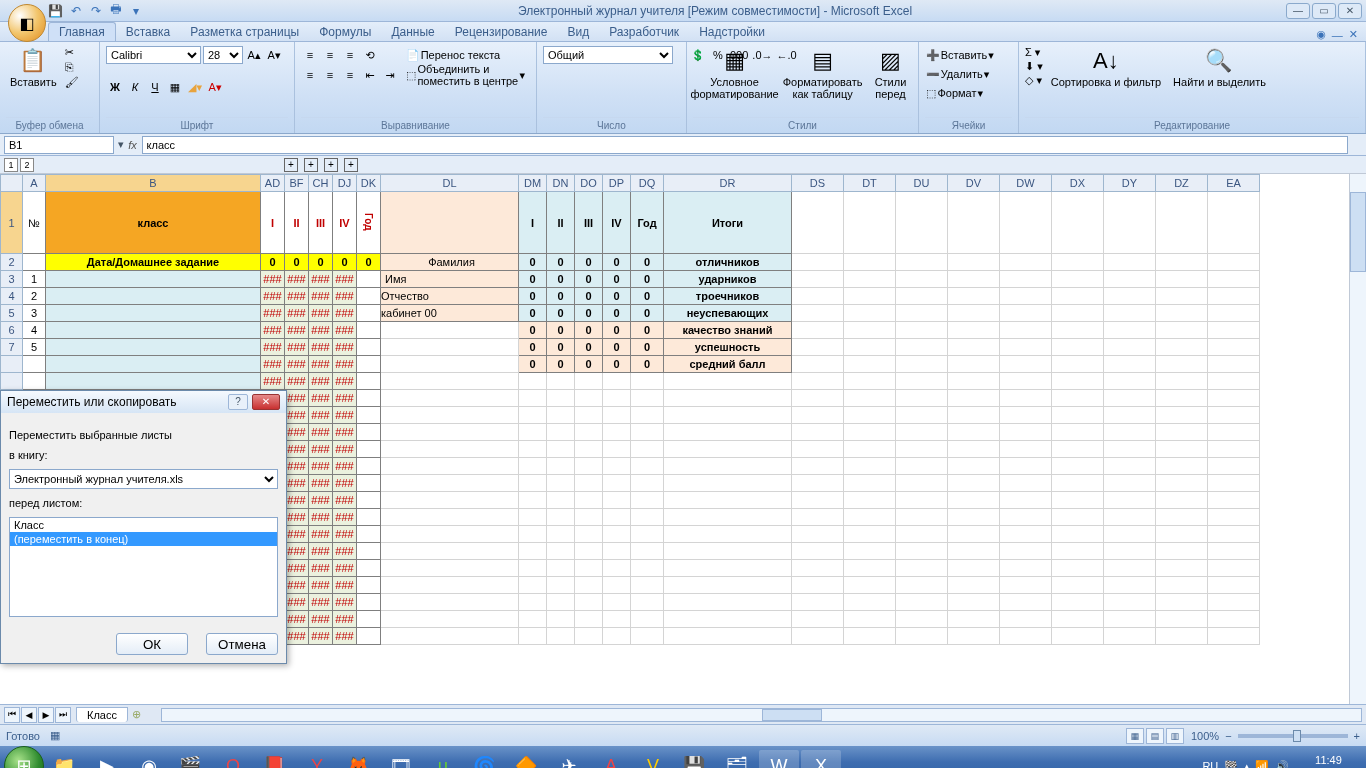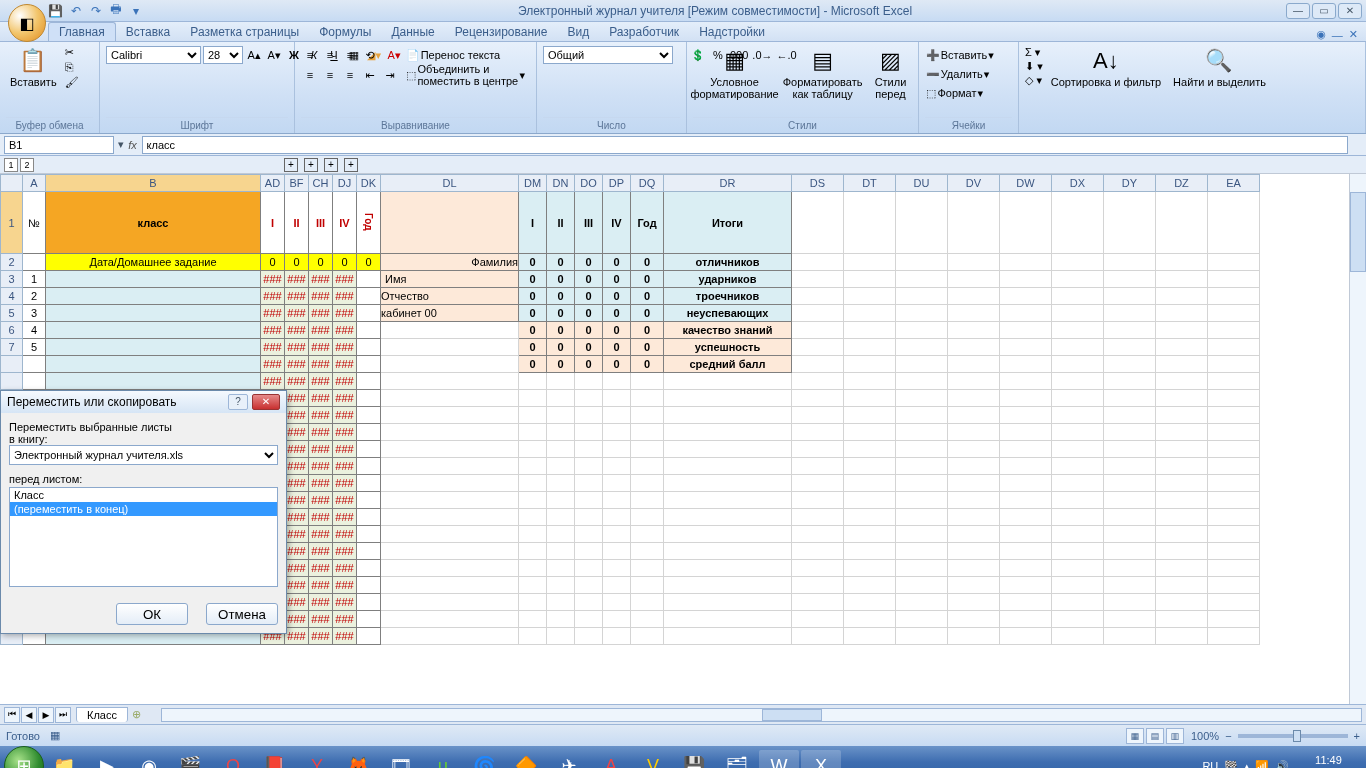--- a/index.html
+++ b/index.html
@@ -132,7 +132,7 @@
     <div class="group-lbl">Буфер обмена</div>
   </div>
   <div class="group" style="width:195px">
-    <div class="g-body" style="flex-direction:row;gap:2px;width:100%">
+    <div class="g-body" style="flex-direction:column;gap:14px;width:100%">
       <div class="smrow">
         <select style="width:95px"><option>Calibri</option></select>
         <select style="width:40px"><option>28</option></select>

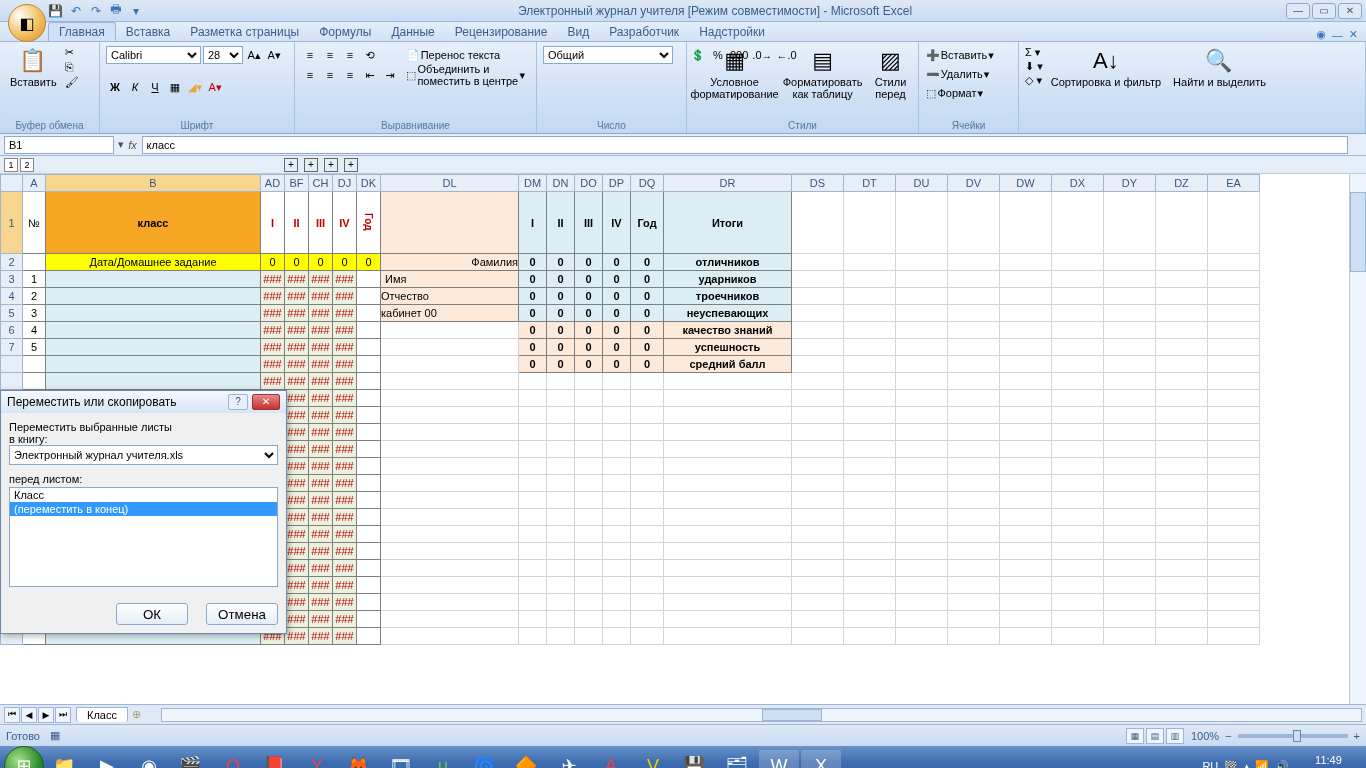--- a/index.html
+++ b/index.html
@@ -233,6 +233,7 @@
           <span class="lbl">Найти и выделить</span>
         </div>
     </div>
+    <div class="group-lbl">Редактирование</div>
   </div>
 </div>
 

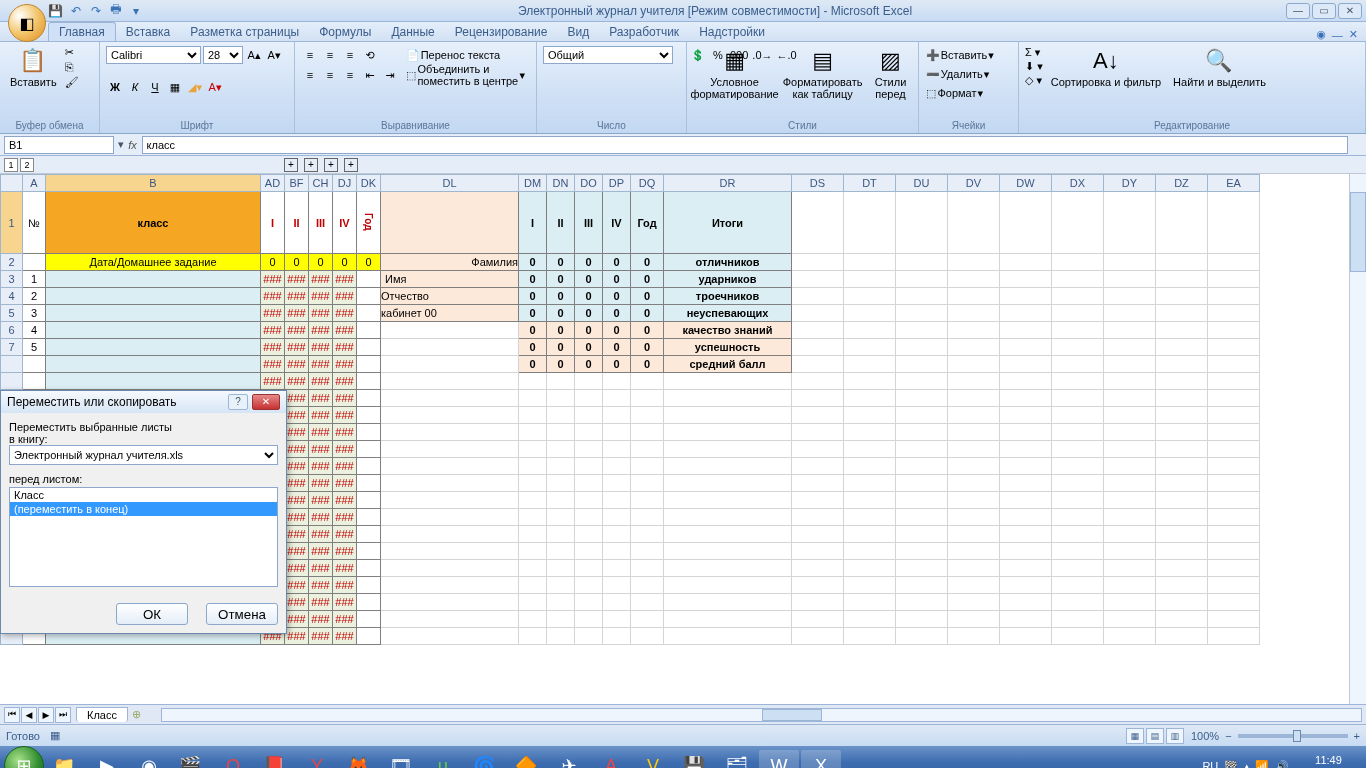--- a/index.html
+++ b/index.html
@@ -38,7 +38,7 @@
 .sheet th.rh{background:#e8eef7;color:#3b5681;font-weight:normal;width:22px;border-color:#9eb6ce}
 .sheet th.rh.sel,.sheet th.ch.sel{background:#f7d58f}
 .merged-klass{background:#f5a623;font-size:30px;font-weight:bold;height:62px}
-.yellow{background:#ffff00;font-weight:normal}
+.yellow{background:#ffff00;font-weight:bold}
 .lightblue{background:#daeef3}
 .pale{background:#fde9d9}
 .dq-row{font-weight:bold}

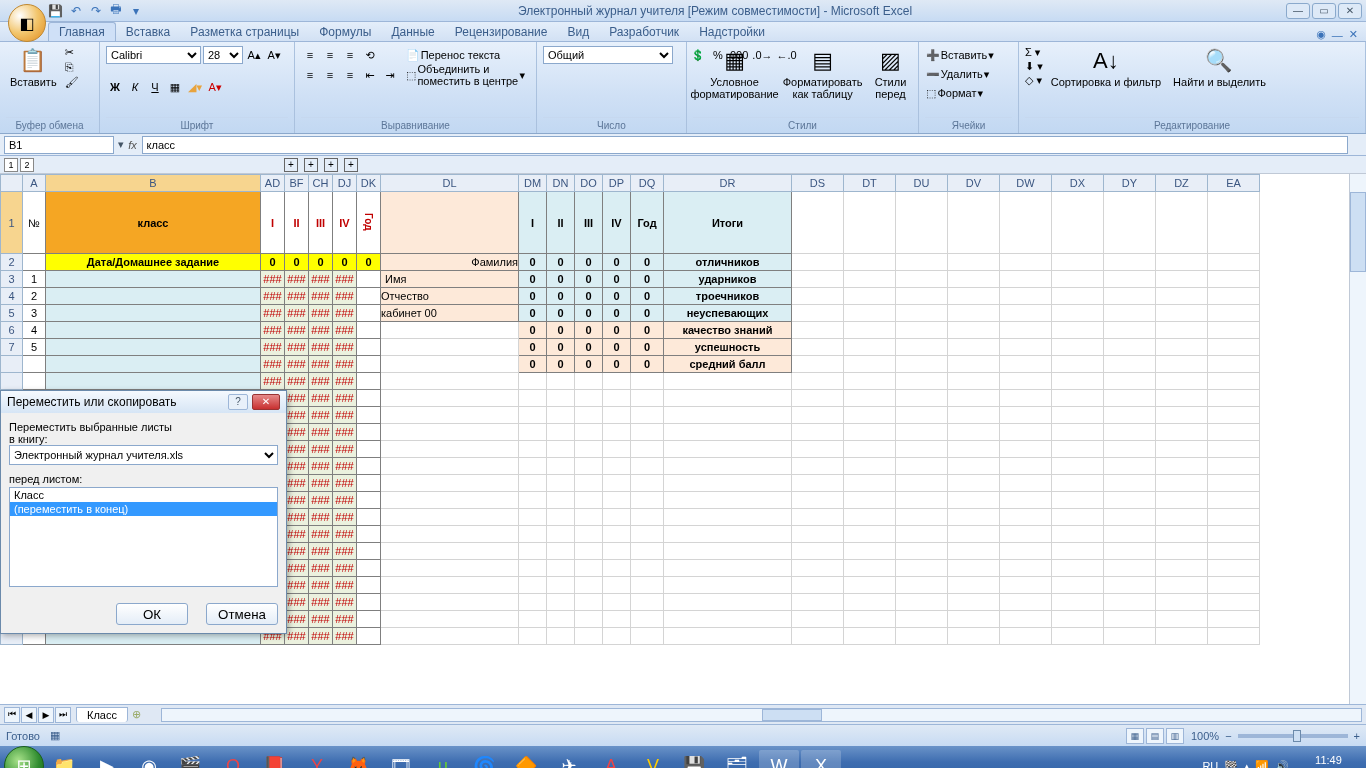--- a/index.html
+++ b/index.html
@@ -343,7 +343,7 @@
           <td class="yellow bbox">0</td>
           <td class="yellow bbox">0</td>
           <td class="yellow bbox">0</td>
-  <td class="pale bbox" style="text-align:right;padding-left:4px">Фамилия</td>
+  <td class="pale bbox" style="text-align:center;padding-left:4px">Фамилия</td>
   <td class="dq-row bbox lightblue">0</td>
           <td class="dq-row bbox lightblue">0</td>
           <td class="dq-row bbox lightblue">0</td>

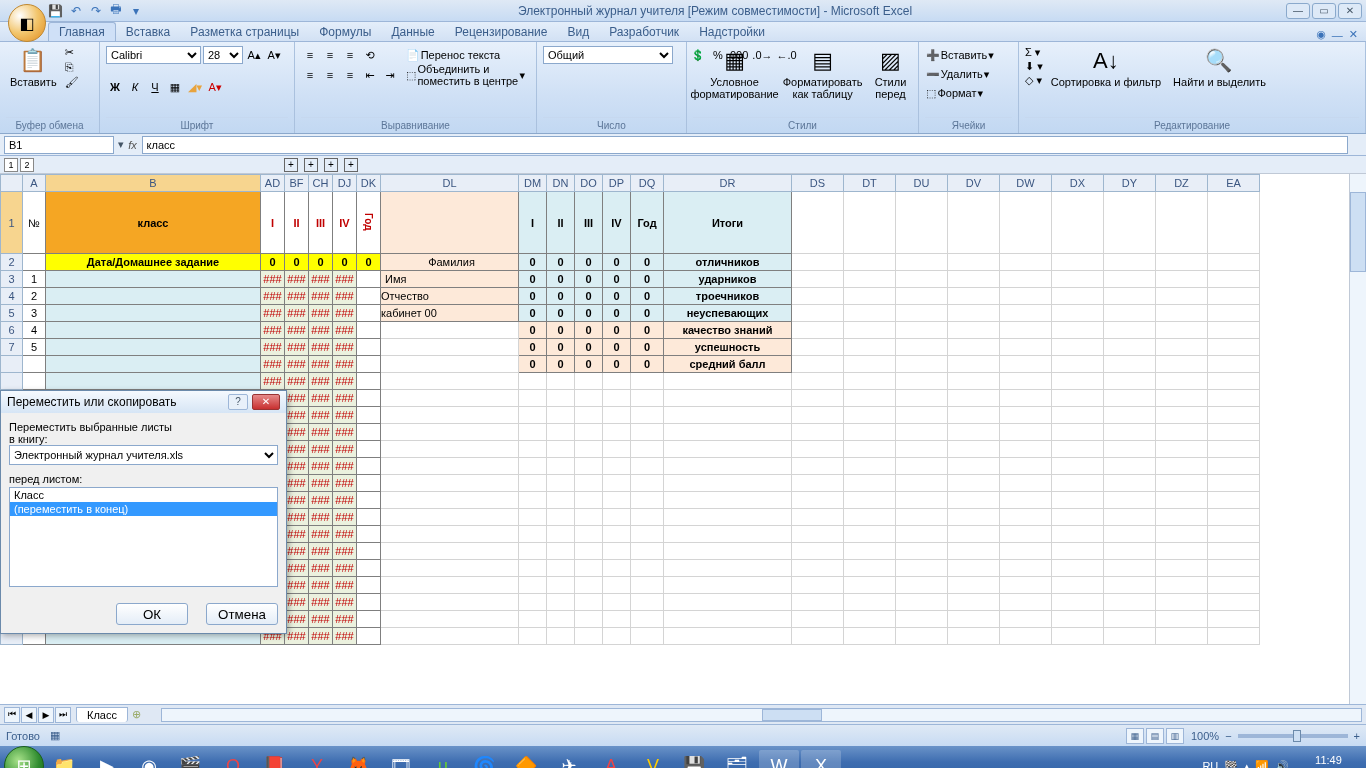--- a/index.html
+++ b/index.html
@@ -51,7 +51,7 @@
 .dlg-title .x{width:28px;height:16px;background:linear-gradient(to bottom,#e68a8a,#c83030);border:1px solid #933;border-radius:2px;color:#fff;text-align:center;font-size:10px;line-height:14px;margin-left:4px}
 .dlg-title .q{width:20px;height:16px;border:1px solid #9db6d8;border-radius:2px;text-align:center;font-size:10px;line-height:14px;color:#456;background:#e8f0fa}
 .dlg-body{padding:8px}
-.dlg-body label{display:block;margin:0 0}
+.dlg-body label{display:block;margin:8px 0}
 .dlg-body select{width:100%;height:20px}
 .listbox{width:100%;height:100px;border:1px solid #8ba8cc;background:#fff;margin-top:2px;overflow:auto}
 .listbox div{padding:1px 4px}

